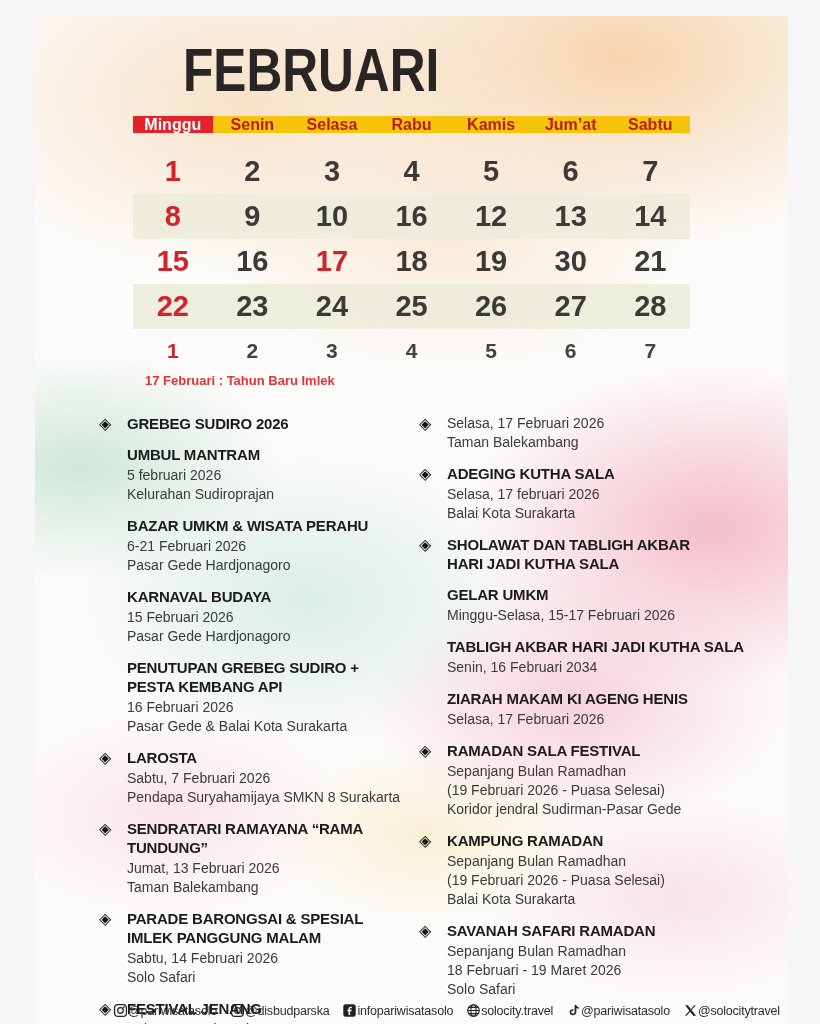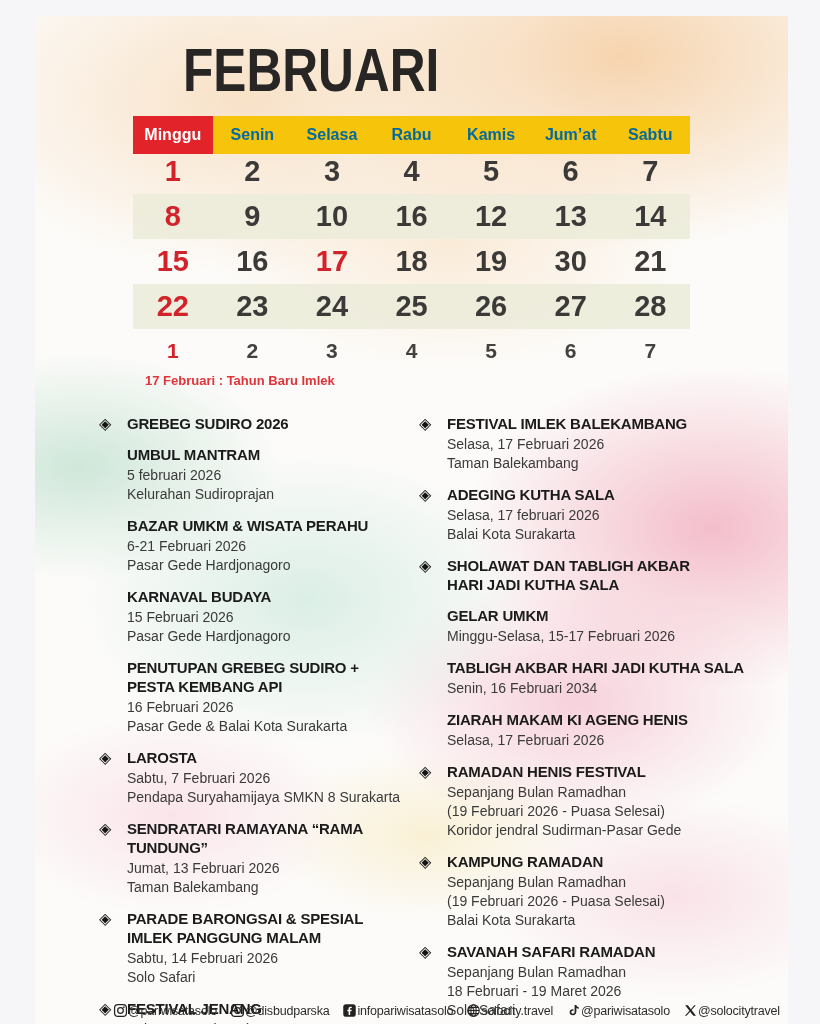--- a/index.html
+++ b/index.html
@@ -32,7 +32,7 @@
     letter-spacing:0; white-space:nowrap;
   }
   .cal-header {
-    position:absolute; left:98px; top:100px; width:557px; height:38px;
+    position:absolute; left:98px; top:100px; width:557px; height:17px;
     display:flex;
   }
   .cal-head {

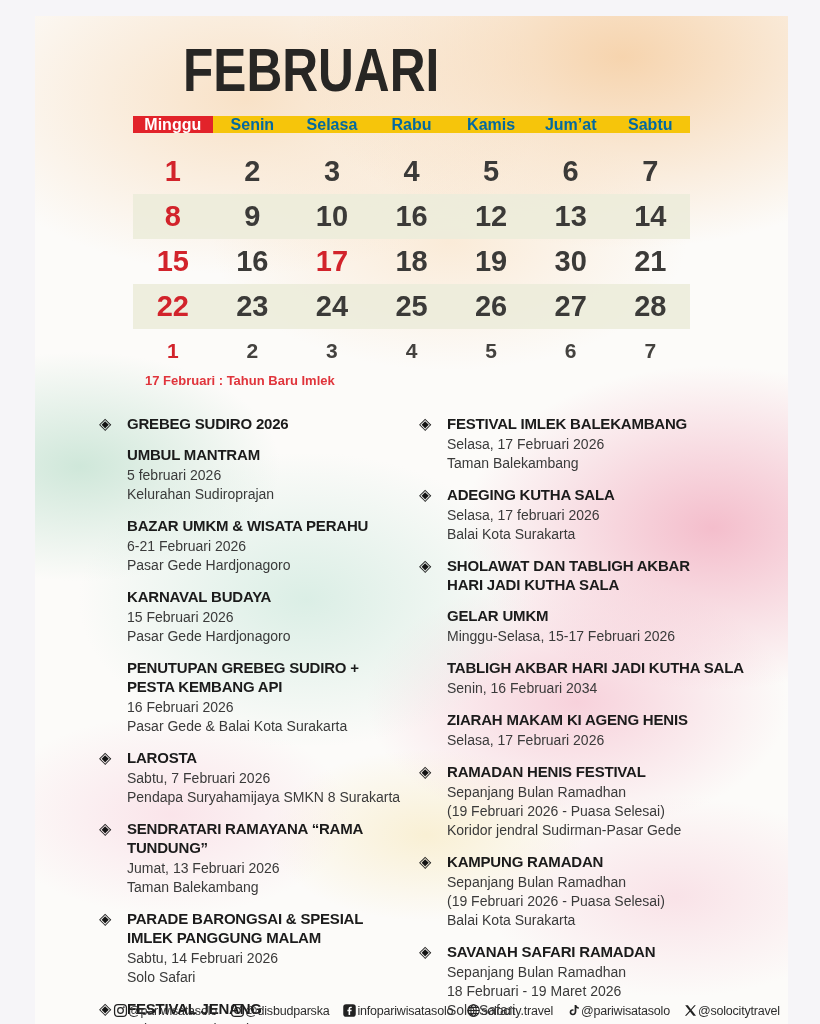--- a/index.html
+++ b/index.html
@@ -37,7 +37,7 @@
   }
   .cal-head {
     flex:1; display:flex; align-items:center; justify-content:center;
-    background:#f6c50b; color:#0369a1; font-weight:700; font-size:16px;
+    background:#f6c50b; color:#b91c1c; font-weight:700; font-size:16px;
   }
   .cal-head.sun { background:#e2232a; color:#ffffff; }
   .cal-grid { position:absolute; left:98px; top:133px; width:557px; }

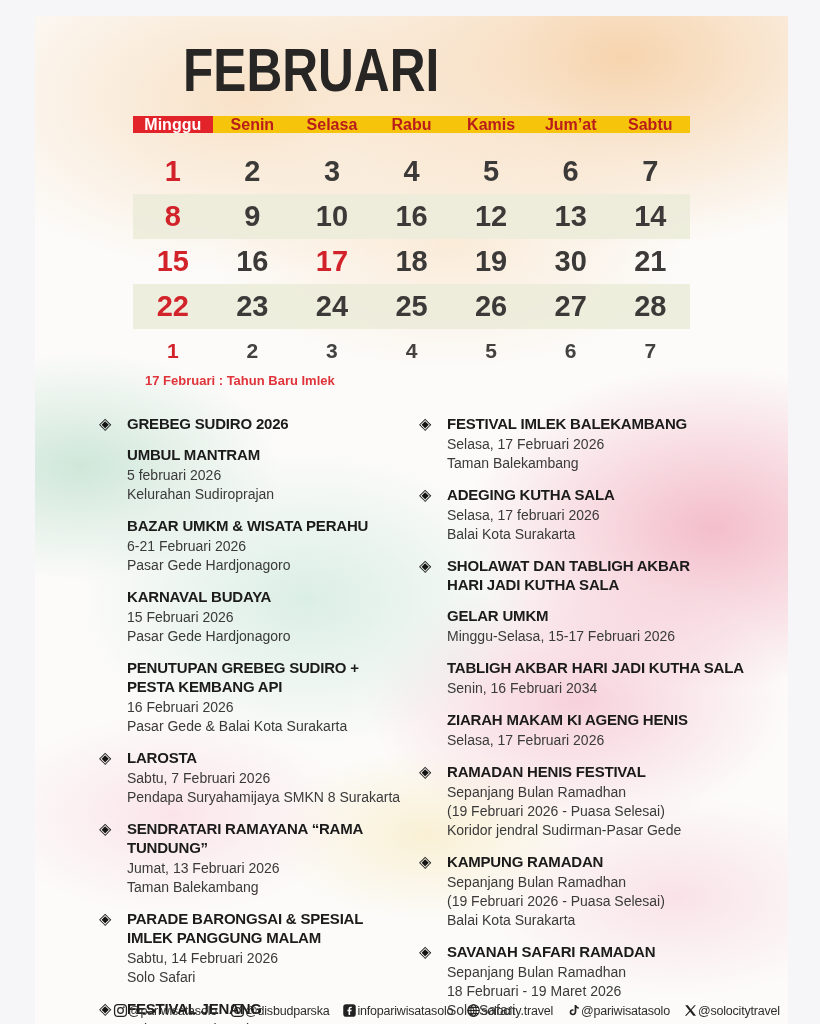--- a/index.html
+++ b/index.html
@@ -200,7 +200,6 @@
   <div class="events-col right">
       <div class="event">
         <span class="bullet">◈</span>
-        <div class="event-title">FESTIVAL IMLEK BALEKAMBANG</div>
         <div class="event-line">Selasa, 17 Februari 2026</div>
         <div class="event-line">Taman Balekambang</div>
       </div>

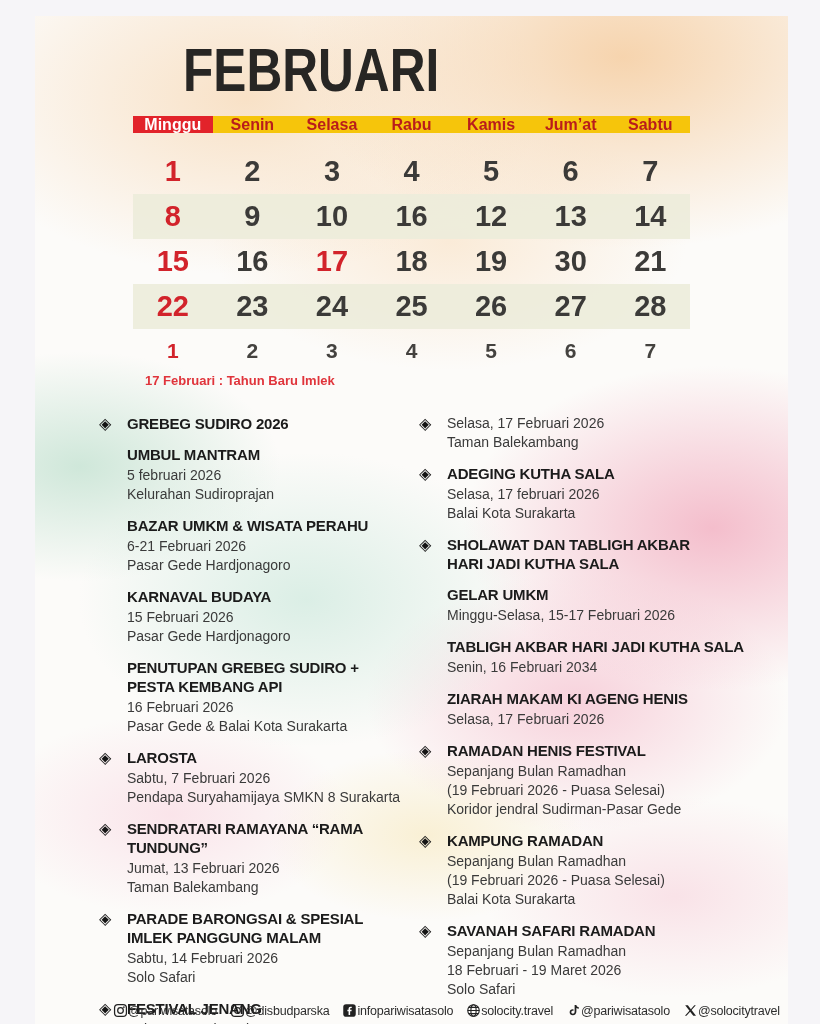--- a/index.html
+++ b/index.html
@@ -228,7 +228,7 @@
       </div>
       <div class="event">
         <span class="bullet">◈</span>
-        <div class="event-title">RAMADAN HENIS FESTIVAL</div>
+        <div class="event-title">RAMADAN SALA FESTIVAL</div>
         <div class="event-line">Sepanjang Bulan Ramadhan</div>
         <div class="event-line">(19 Februari 2026 - Puasa Selesai)</div>
         <div class="event-line">Koridor jendral Sudirman-Pasar Gede</div>

